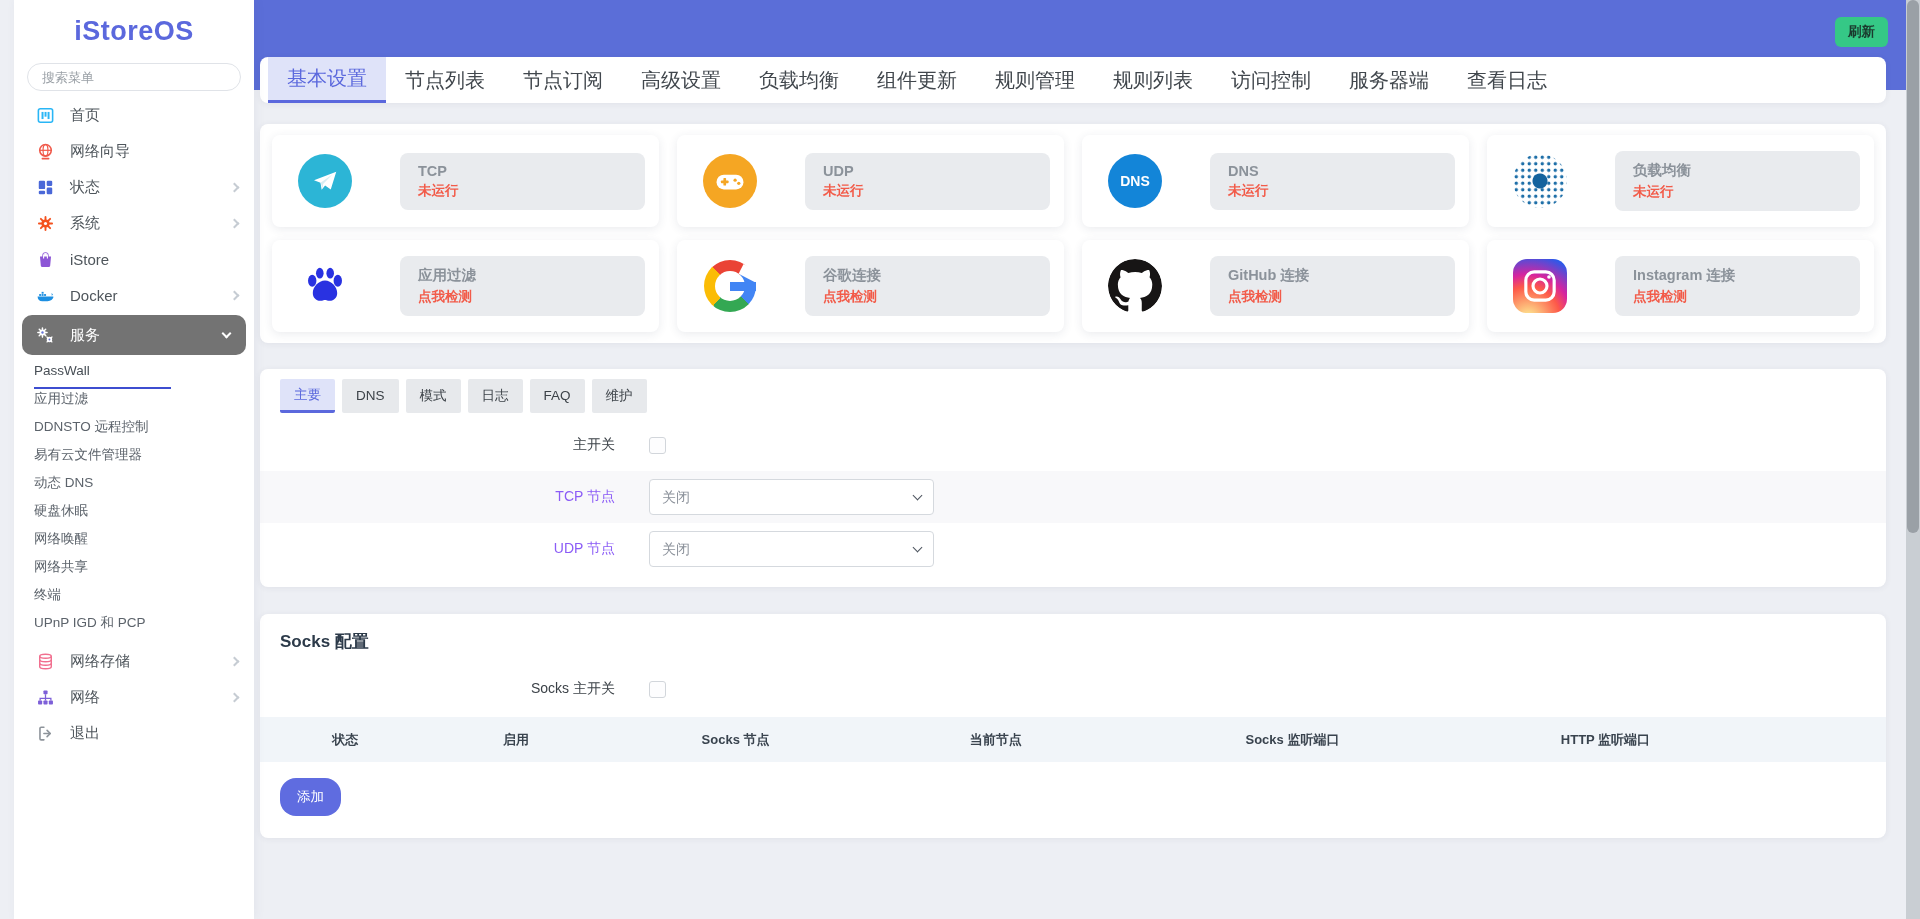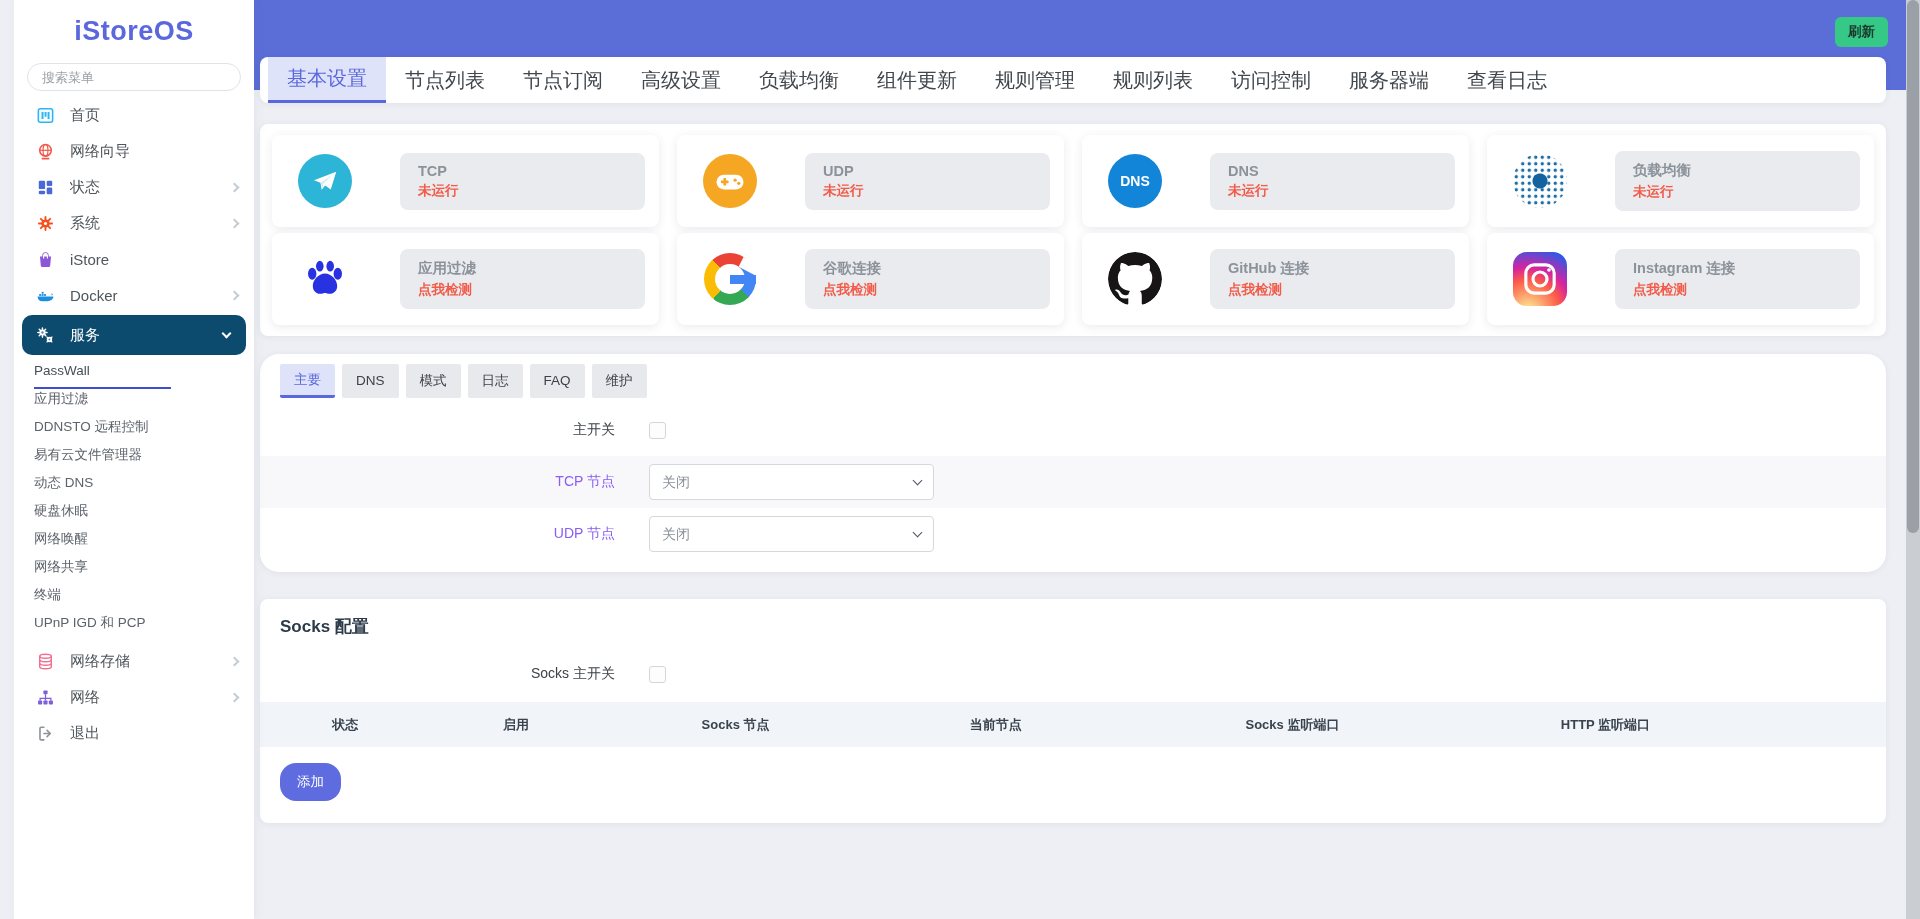--- a/index.html
+++ b/index.html
@@ -42,7 +42,7 @@
 
   
   .status-panel { margin:21px 20px 0; padding:11px 12px; display:grid; grid-template-columns:repeat(4,1fr);
-                  gap:6px 18px; }
+                  gap:13px 18px; }
   .scard { background:#fff; border-radius:8px; box-shadow:0 2px 10px rgba(50,60,90,.10); height:92px;
            display:flex; align-items:center; padding:0 14px 0 26px; cursor:pointer; }
   .sicon { width:54px; height:54px; flex:0 0 54px; border-radius:50%; display:flex; align-items:center;

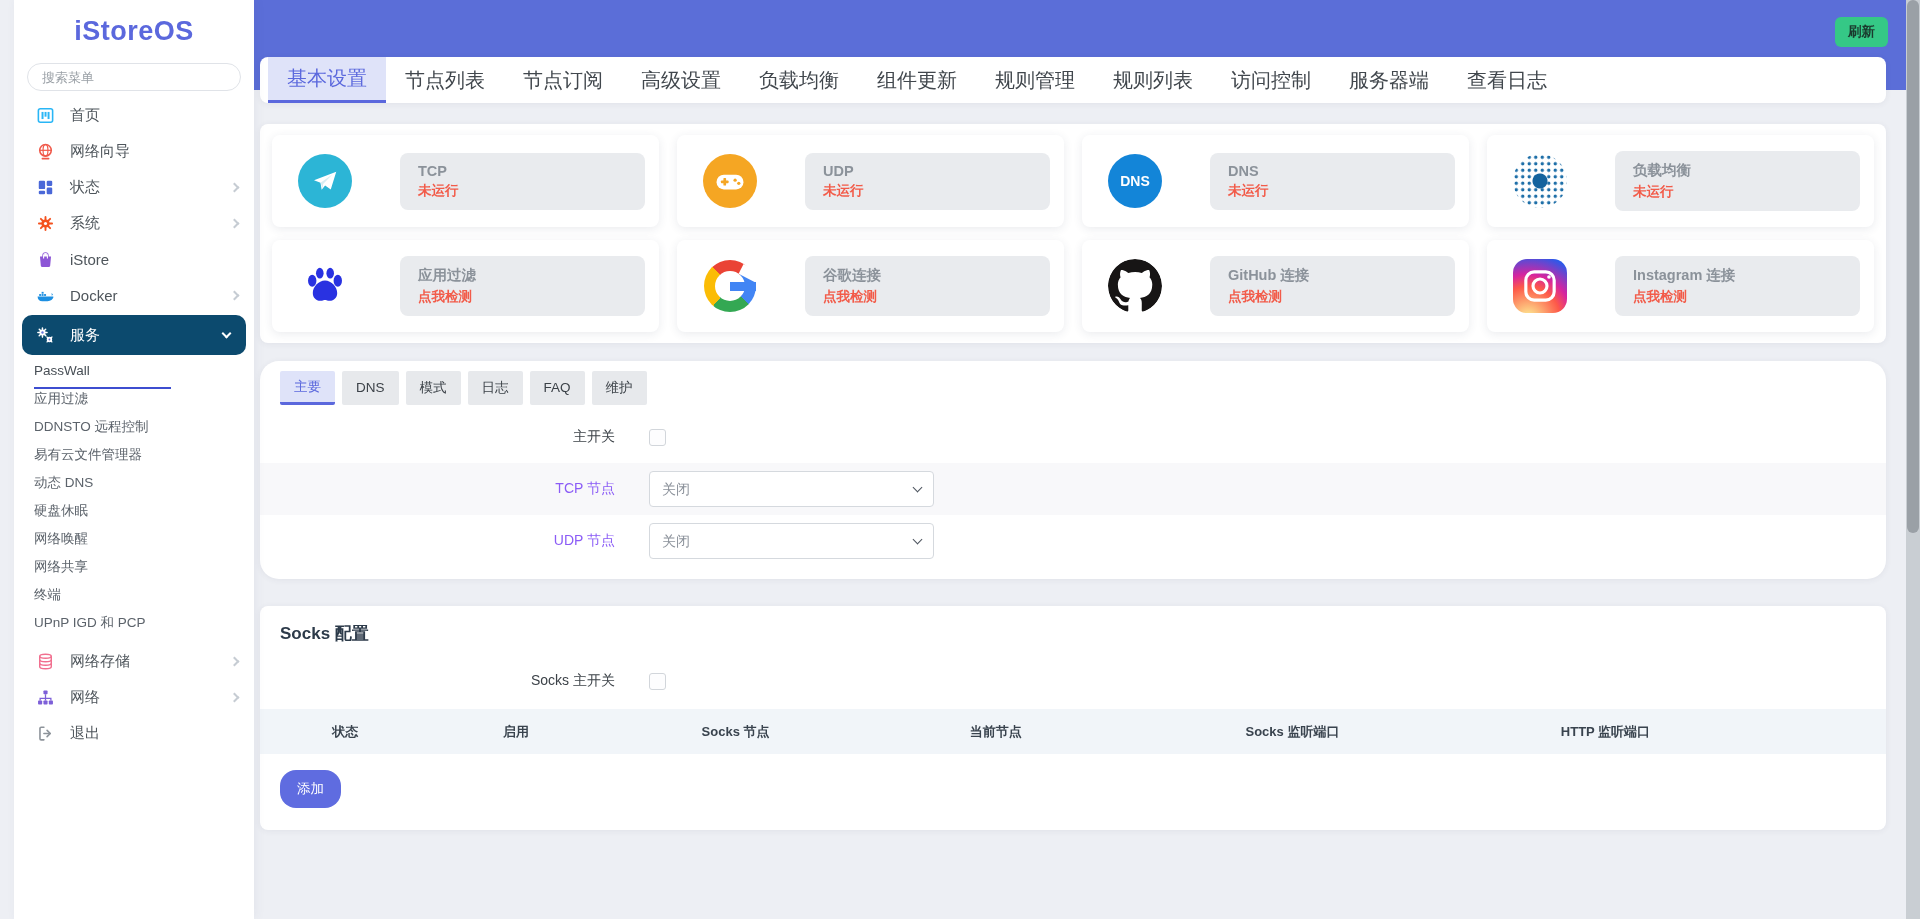--- a/index.html
+++ b/index.html
@@ -21,7 +21,7 @@
   .nav-item svg { width:19px; height:19px; }
   .chev { margin-left:auto; width:7px; height:7px; border-right:2px solid #c6ccd3; border-bottom:2px solid #c6ccd3;
           transform:rotate(-45deg); }
-  .nav-item.active { background:#0c4a6e; color:#fff; border-radius:10px; margin:2px 8px; height:40px; padding-left:14px; }
+  .nav-item.active { background:#737373; color:#fff; border-radius:10px; margin:2px 8px; height:40px; padding-left:14px; }
   .nav-item.active .chev { border-color:#fff; transform:rotate(45deg); margin-top:-4px; }
   .submenu { }
   .sub-item { height:28px; line-height:28px; padding-left:20px; font-size:13.5px; color:#5c636b; cursor:pointer; }

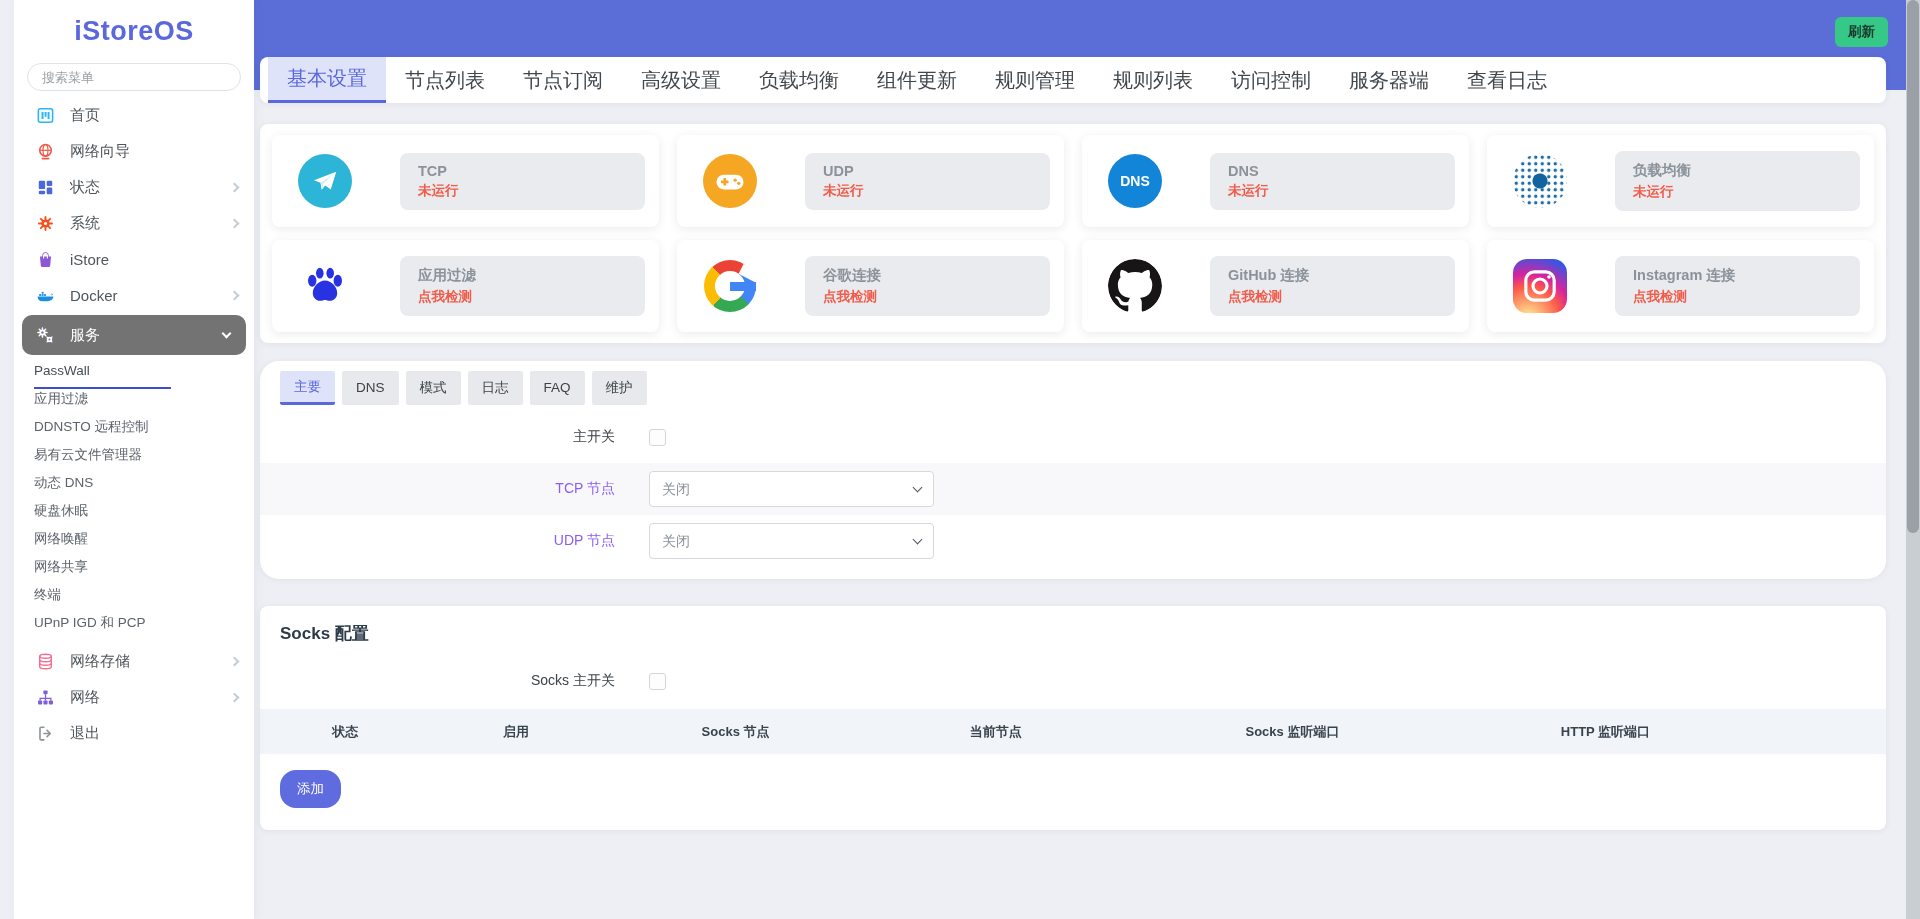--- a/index.html
+++ b/index.html
@@ -68,7 +68,7 @@
   .g-bar { position:absolute; right:1px; top:23px; width:26px; height:9px; background:#4285f4; }
 
   
-  .form-panel { margin:18px 20px 0; padding:10px 0 12px;border-radius:19px; }
+  .form-panel { margin:26px 20px 0; padding:10px 0 12px; }
   .subtabs { display:flex; padding:0 0 0 20px; }
   .subtab { height:34px; line-height:34px; padding:0 14px; margin-right:7px; background:#e7e9ec; color:#3c4248;
             font-size:13.5px; cursor:pointer; border-radius:2px; }

